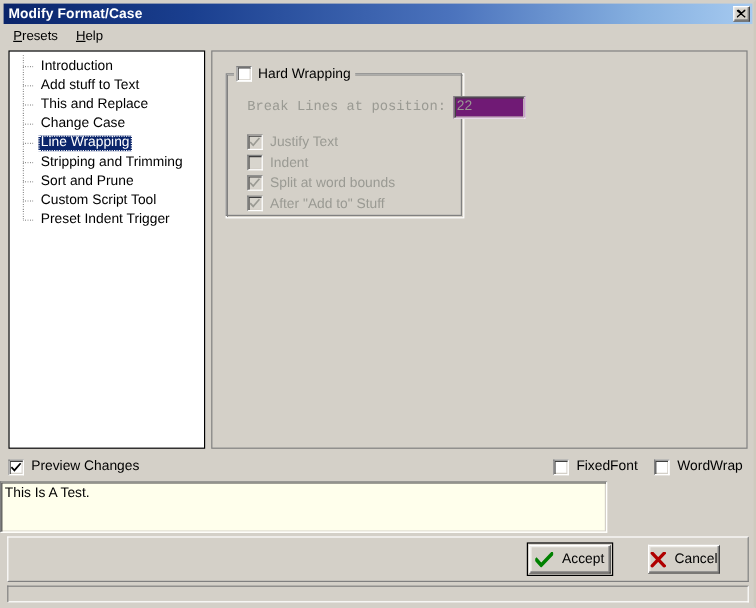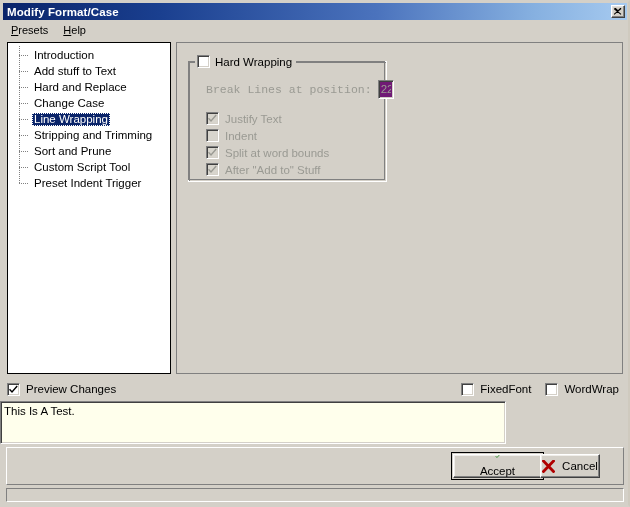--- a/index.html
+++ b/index.html
@@ -386,7 +386,7 @@
         </div>
         <div class="tree-row">
           <span class="tree-connector"></span>
-          <span class="tree-label">Hard and Replace</span>
+          <span class="tree-label">This and Replace</span>
         </div>
         <div class="tree-row">
           <span class="tree-connector"></span>

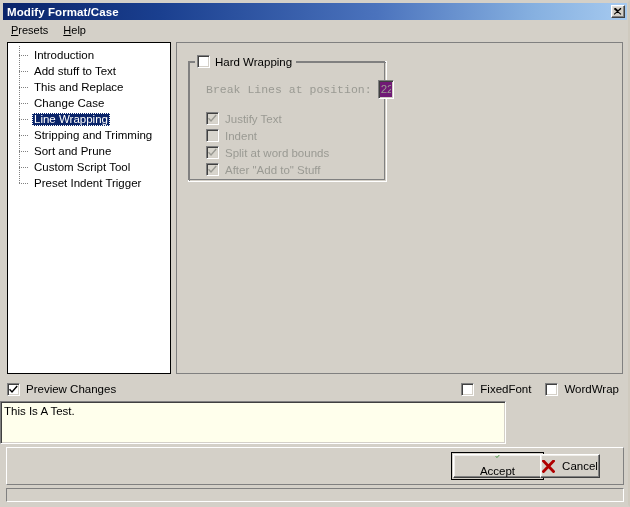--- a/index.html
+++ b/index.html
@@ -252,7 +252,7 @@
   }
   .break-input {
     margin-left: 6px;
-    width: 16px; height: 19px;
+    width: 60px; height: 19px;
     background: #701a75;
     border: 1px solid #808080;
     border-right-color: #ffffff;

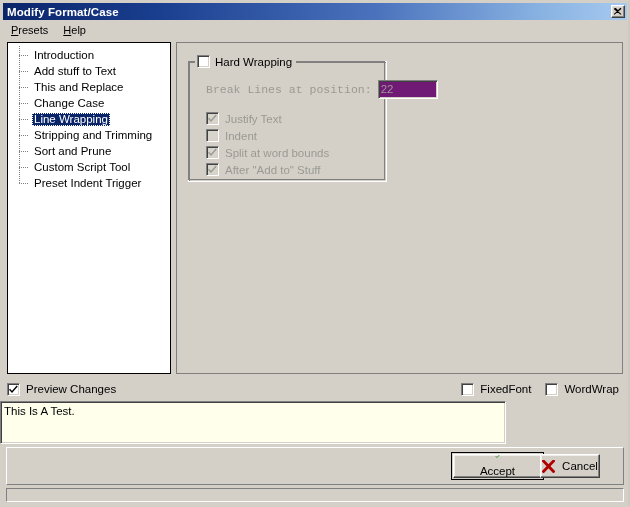--- a/index.html
+++ b/index.html
@@ -487,7 +487,7 @@
   </div>
 
   <div class="btnpanel">
-    <div class="btn default" style="left:446px; top:6px; width:89px;flex-direction:column;">
+    <div class="btn default" style="left:434px; top:6px; width:68px;">
       <svg width="15" height="13" viewBox="0 0 15 13" aria-hidden="true">
         <path d="M1 6.5 L5 11 L14 1.5" stroke="#008000" stroke-width="3" fill="none" stroke-linecap="square"></path>
       </svg>

